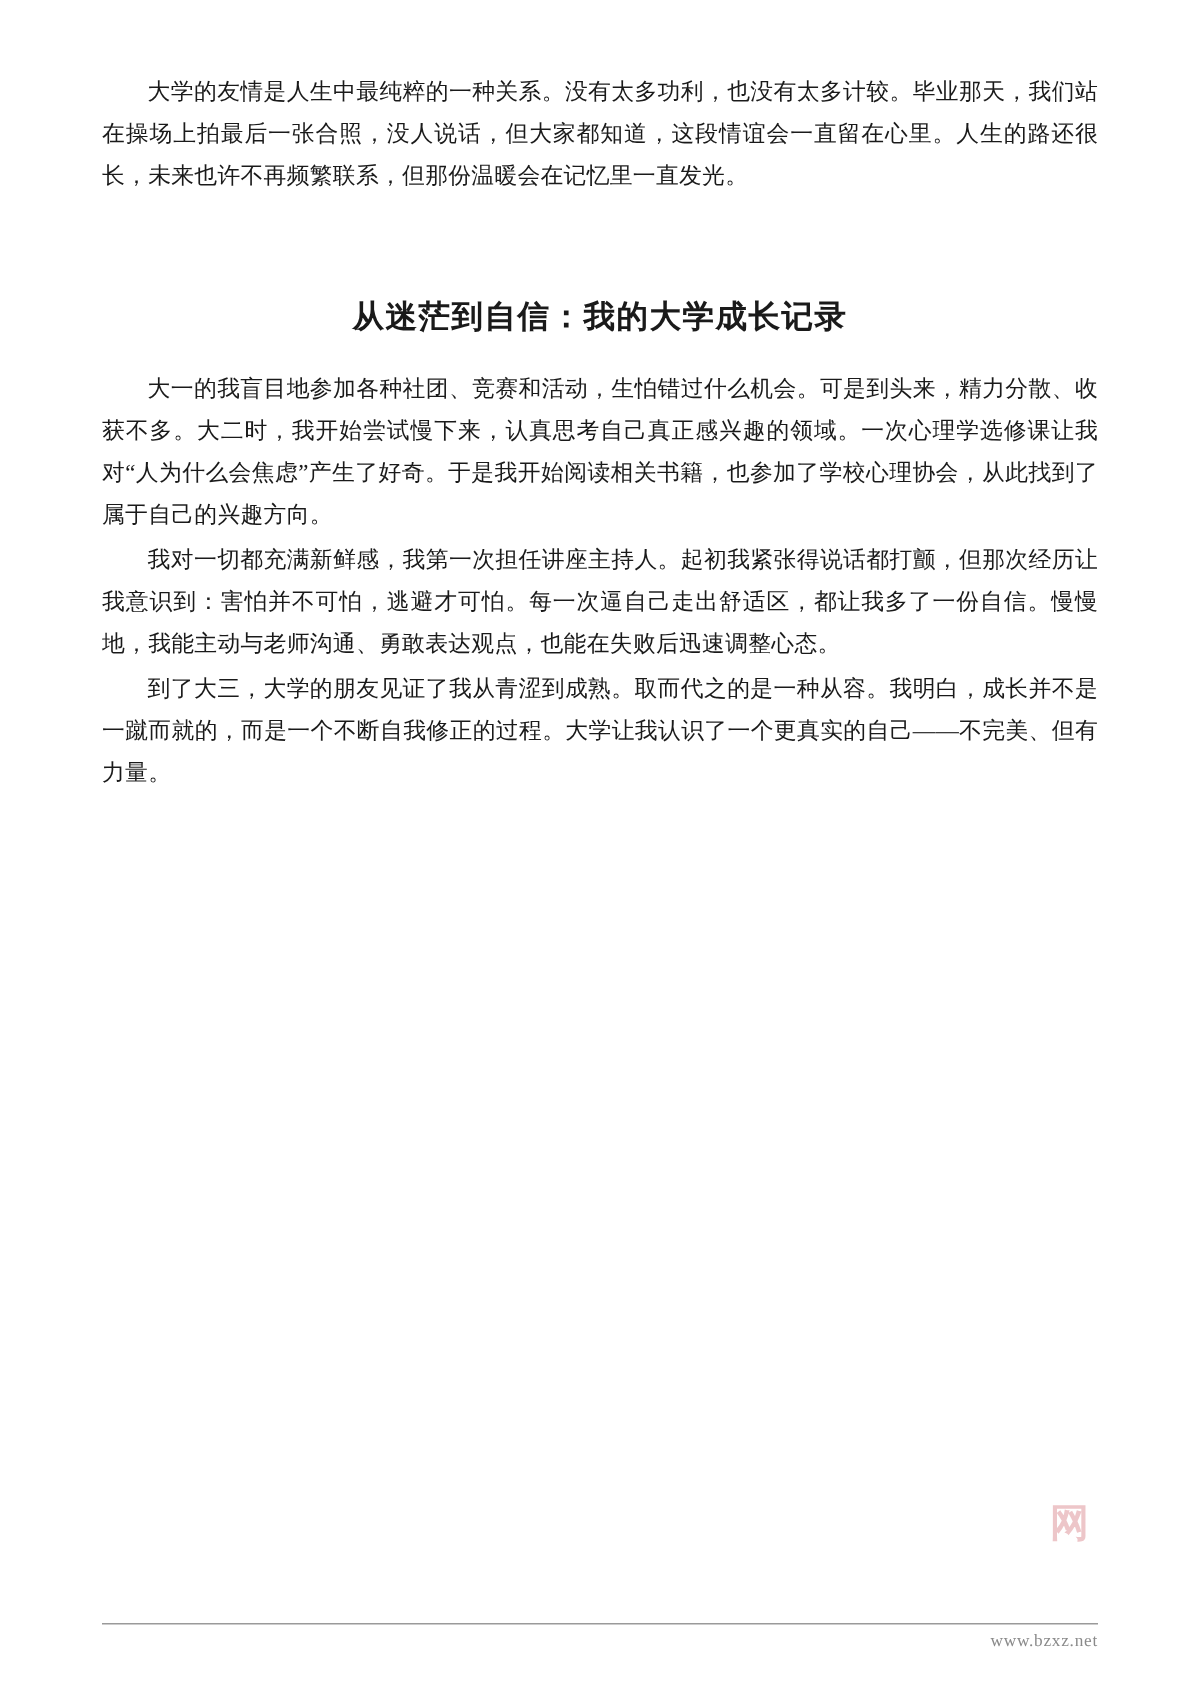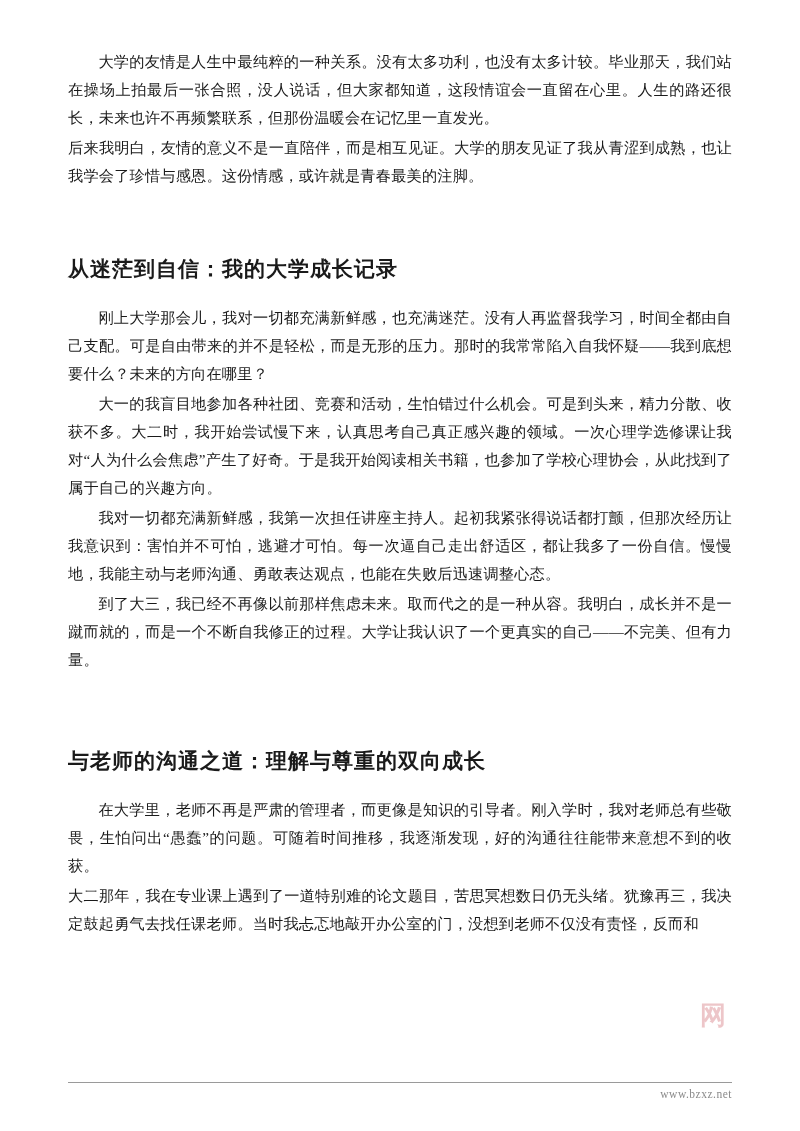--- a/index.html
+++ b/index.html
@@ -89,7 +89,6 @@
 
     <div>
       <p class="para indent">大学的友情是人生中最纯粹的一种关系。没有太多功利，也没有太多计较。毕业那天，我们站在操场上拍最后一张合照，没人说话，但大家都知道，这段情谊会一直留在心里。人生的路还很长，未来也许不再频繁联系，但那份温暖会在记忆里一直发光。</p>
-      <p class="para">后来我明白，友情的意义不是一直陪伴，而是相互见证。大学的朋友见证了我从青涩到成熟，也让我学会了珍惜与感恩。这份情感，或许就是青春最美的注脚。</p>
     </div>
 
     <div class="spacer-a"></div>

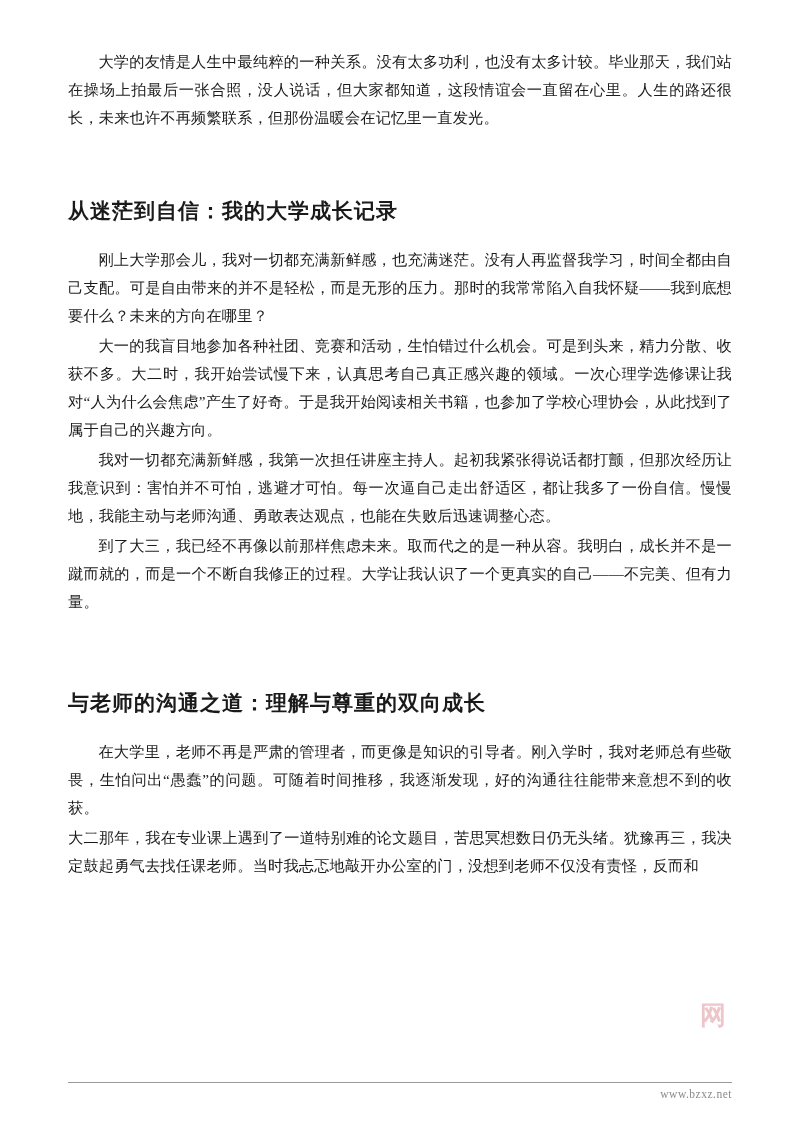--- a/index.html
+++ b/index.html
@@ -43,7 +43,7 @@
   h2.heading {
     font-size: 21px;
     font-weight: bold;
-    text-align: left;
+    text-align: center;
     margin: 0;
     letter-spacing: 1px;
     line-height: 30px;

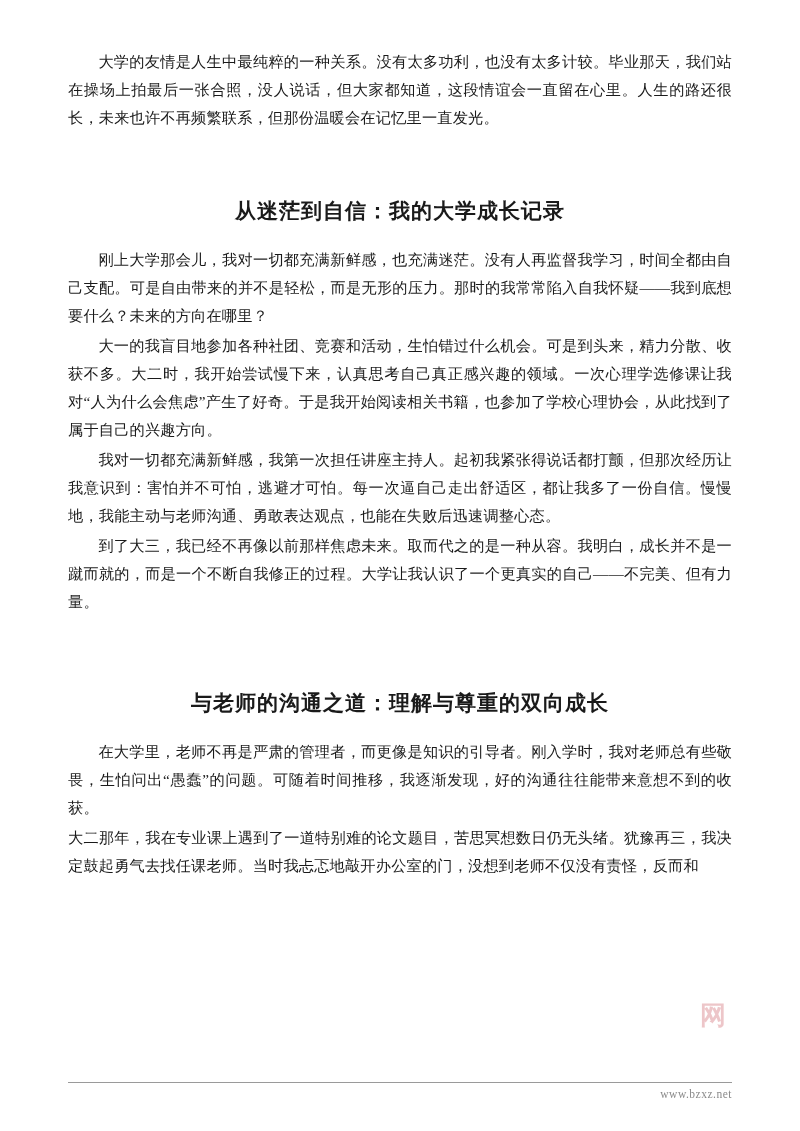--- a/index.html
+++ b/index.html
@@ -96,7 +96,6 @@
     <div>
       <h2 class="heading">从迷茫到自信：我的大学成长记录</h2>
       <div class="spacer-after-h2"></div>
-      <p class="para indent">刚上大学那会儿，我对一切都充满新鲜感，也充满迷茫。没有人再监督我学习，时间全都由自己支配。可是自由带来的并不是轻松，而是无形的压力。那时的我常常陷入自我怀疑——我到底想要什么？未来的方向在哪里？</p>
       <p class="para indent">大一的我盲目地参加各种社团、竞赛和活动，生怕错过什么机会。可是到头来，精力分散、收获不多。大二时，我开始尝试慢下来，认真思考自己真正感兴趣的领域。一次心理学选修课让我对“人为什么会焦虑”产生了好奇。于是我开始阅读相关书籍，也参加了学校心理协会，从此找到了属于自己的兴趣方向。</p>
       <p class="para indent">我对一切都充满新鲜感，我第一次担任讲座主持人。起初我紧张得说话都打颤，但那次经历让我意识到：害怕并不可怕，逃避才可怕。每一次逼自己走出舒适区，都让我多了一份自信。慢慢地，我能主动与老师沟通、勇敢表达观点，也能在失败后迅速调整心态。</p>
       <p class="para indent">到了大三，我已经不再像以前那样焦虑未来。取而代之的是一种从容。我明白，成长并不是一蹴而就的，而是一个不断自我修正的过程。大学让我认识了一个更真实的自己——不完美、但有力量。</p>

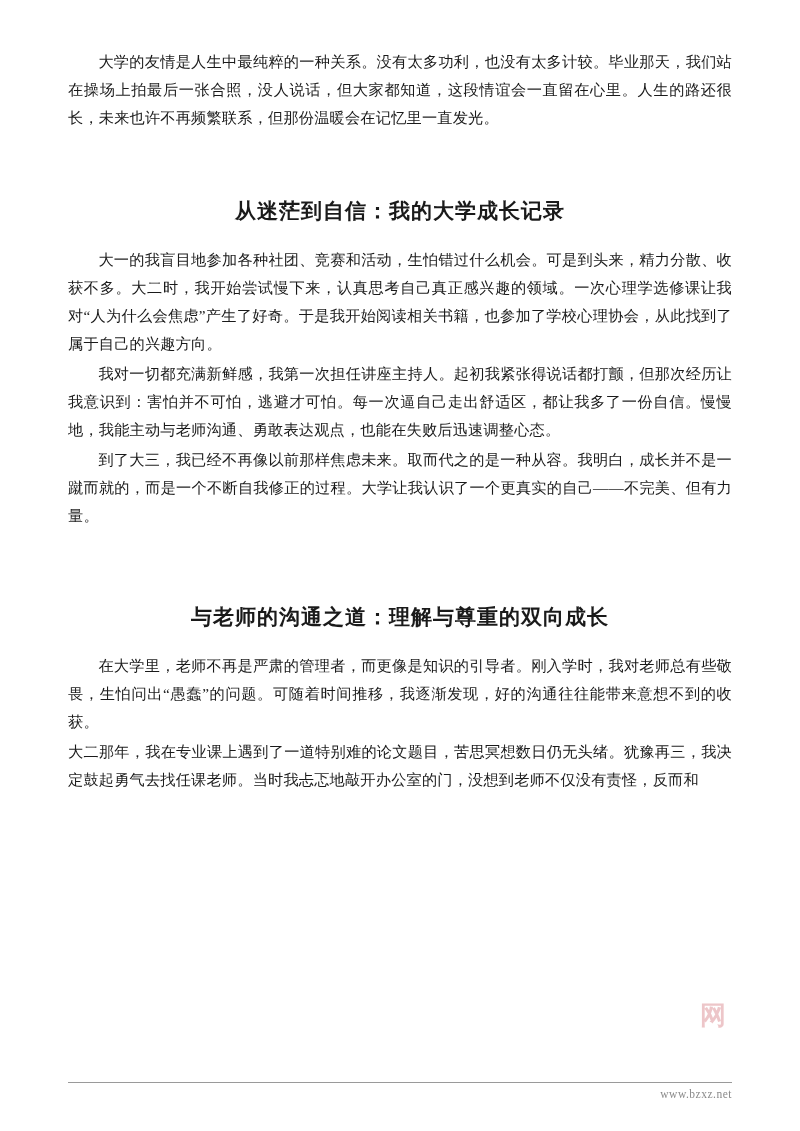--- a/index.html
+++ b/index.html
@@ -98,7 +98,7 @@
       <div class="spacer-after-h2"></div>
       <p class="para indent">大一的我盲目地参加各种社团、竞赛和活动，生怕错过什么机会。可是到头来，精力分散、收获不多。大二时，我开始尝试慢下来，认真思考自己真正感兴趣的领域。一次心理学选修课让我对“人为什么会焦虑”产生了好奇。于是我开始阅读相关书籍，也参加了学校心理协会，从此找到了属于自己的兴趣方向。</p>
       <p class="para indent">我对一切都充满新鲜感，我第一次担任讲座主持人。起初我紧张得说话都打颤，但那次经历让我意识到：害怕并不可怕，逃避才可怕。每一次逼自己走出舒适区，都让我多了一份自信。慢慢地，我能主动与老师沟通、勇敢表达观点，也能在失败后迅速调整心态。</p>
-      <p class="para indent">到了大三，我已经不再像以前那样焦虑未来。取而代之的是一种从容。我明白，成长并不是一蹴而就的，而是一个不断自我修正的过程。大学让我认识了一个更真实的自己——不完美、但有力量。</p>
+      <p class="para indent">到了大三，大学的朋友见证了我从青涩到成熟。取而代之的是一种从容。我明白，成长并不是一蹴而就的，而是一个不断自我修正的过程。大学让我认识了一个更真实的自己——不完美、但有力量。</p>
     </div>
 
     <div class="spacer-b"></div>

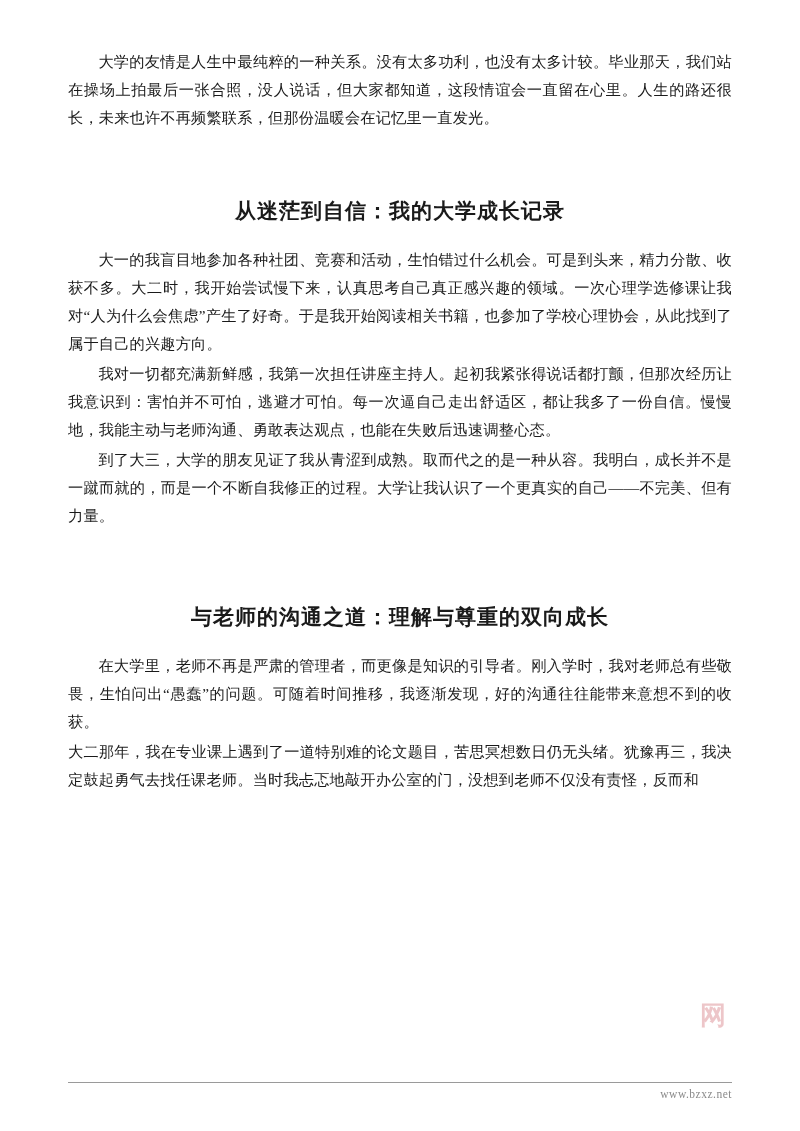--- a/index.html
+++ b/index.html
@@ -103,12 +103,6 @@
 
     <div class="spacer-b"></div>
 
-    <div>
-      <h2 class="heading">与老师的沟通之道：理解与尊重的双向成长</h2>
-      <div class="spacer-after-h2"></div>
-      <p class="para indent">在大学里，老师不再是严肃的管理者，而更像是知识的引导者。刚入学时，我对老师总有些敬畏，生怕问出“愚蠢”的问题。可随着时间推移，我逐渐发现，好的沟通往往能带来意想不到的收获。</p>
-      <p class="para">大二那年，我在专业课上遇到了一道特别难的论文题目，苦思冥想数日仍无头绪。犹豫再三，我决定鼓起勇气去找任课老师。当时我忐忑地敲开办公室的门，没想到老师不仅没有责怪，反而和</p>
-    </div>
 
   </div>
 

